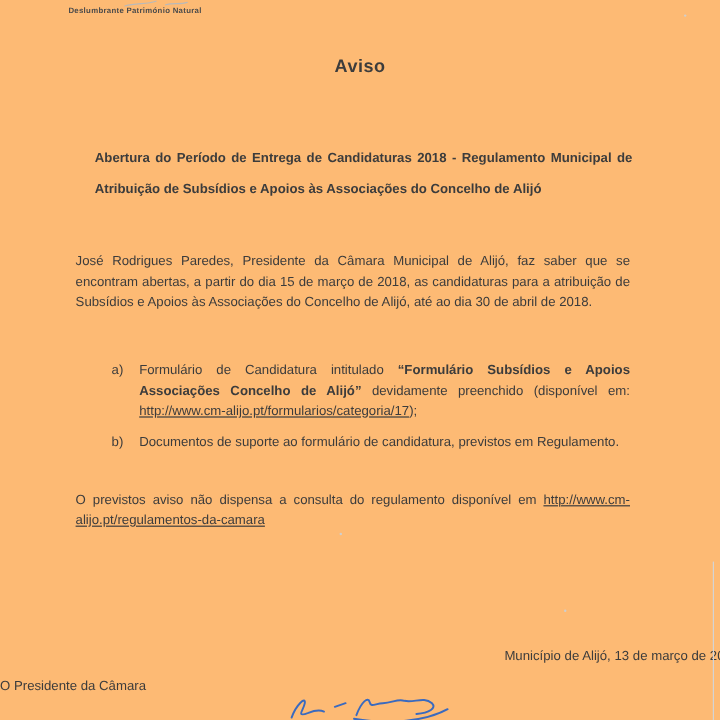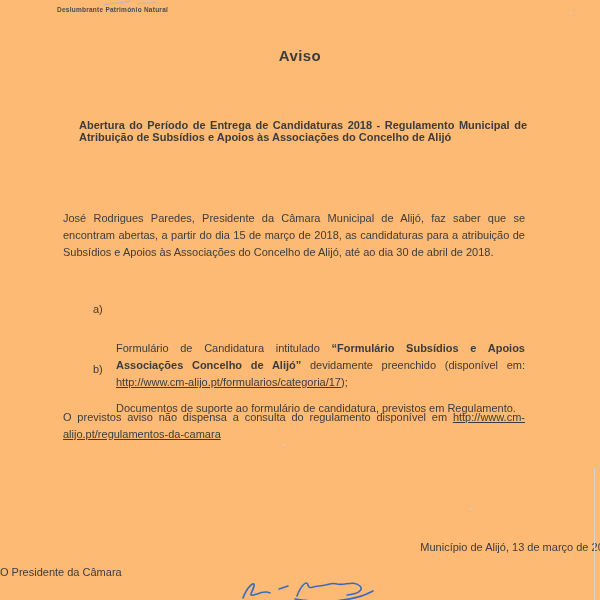--- a/index.html
+++ b/index.html
@@ -20,7 +20,7 @@
   }
   .doc-heading{
     left:79px;top:119px;width:448px;
-    font-size:11px;font-weight:bold;line-height:12px;text-align:justify;
+    font-size:11px;font-weight:bold;line-height:26px;text-align:justify;
   }
   .para{
     left:63px;width:462px;font-size:11px;line-height:17px;text-align:justify;

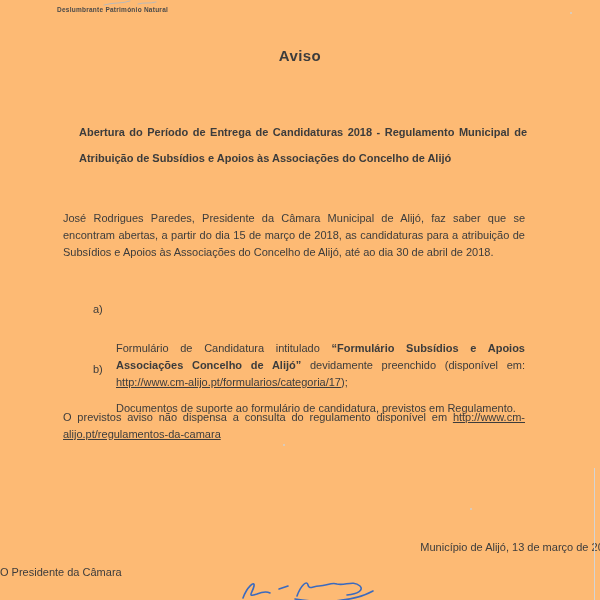--- a/index.html
+++ b/index.html
@@ -34,7 +34,7 @@
   .item-a{top:301px;}
   .item-b{top:361px;}
   .list-marker{flex:0 0 23px;}
-  .list-text{flex:1;text-align:justify;margin-top:39px;}
+  .list-text{flex:1;text-align:justify;}
   .bold{font-weight:bold;}
   .doc-link{text-decoration:underline;color:#3c3c3c;cursor:pointer;}
   .footer-place{

